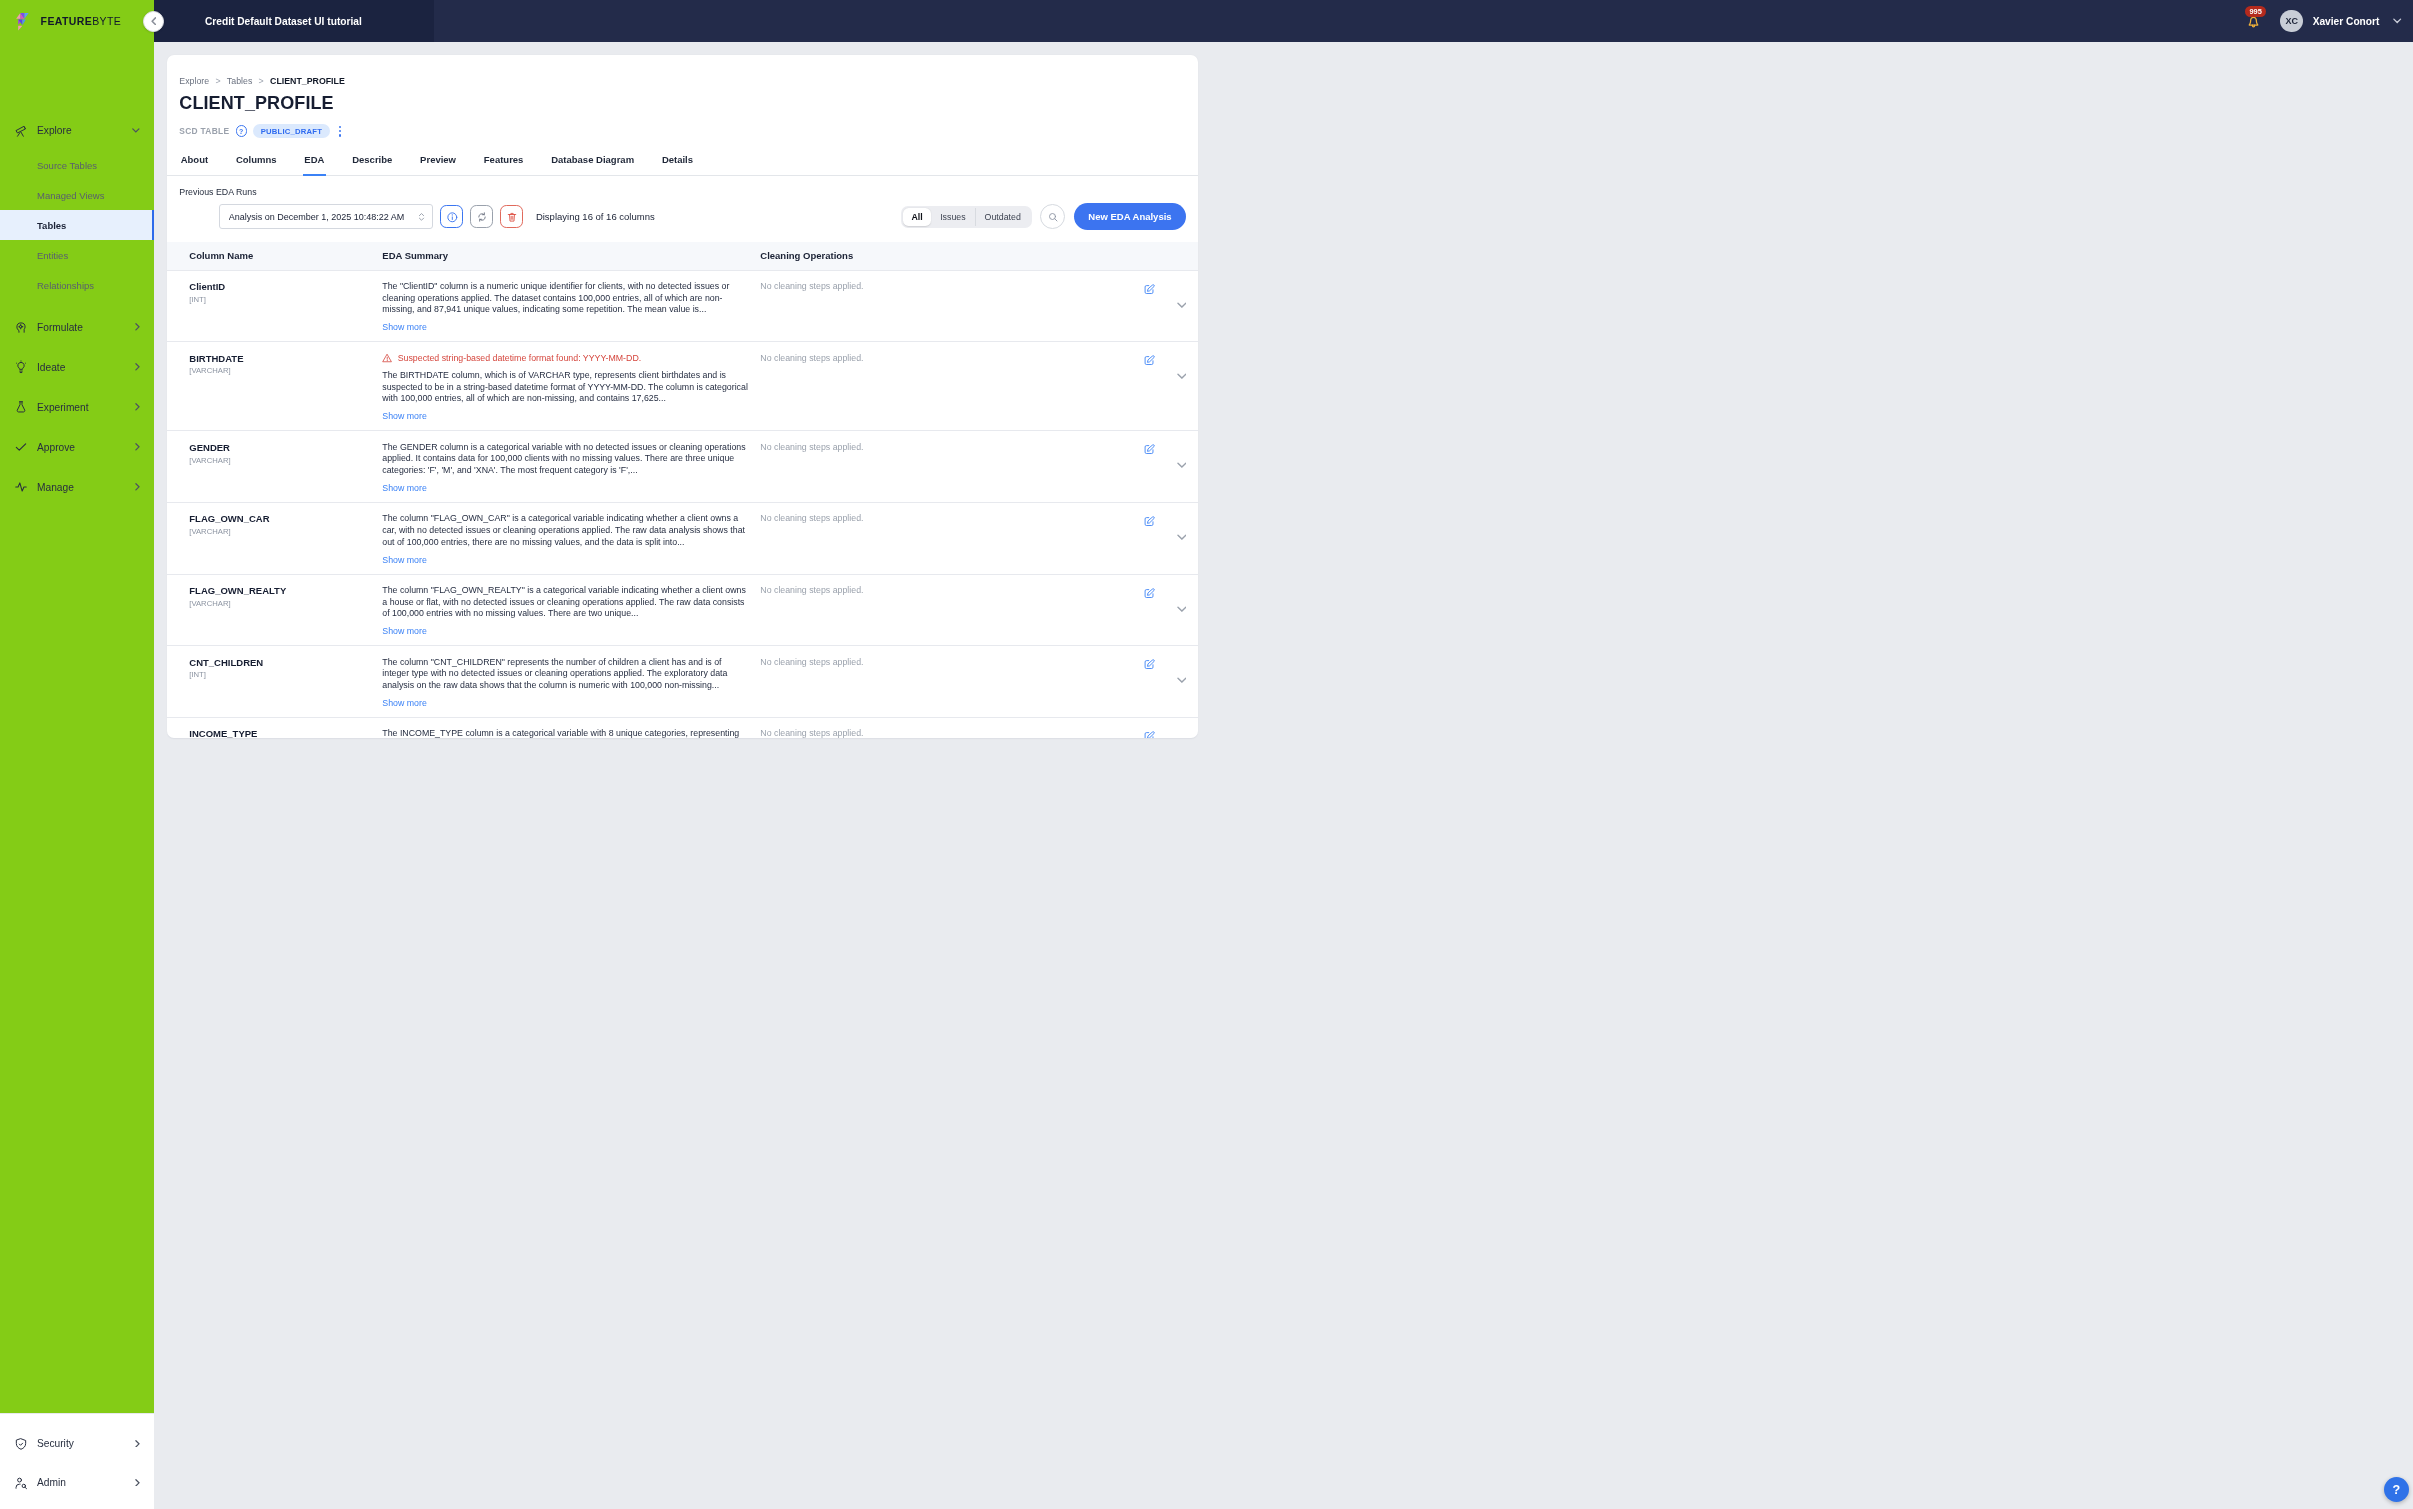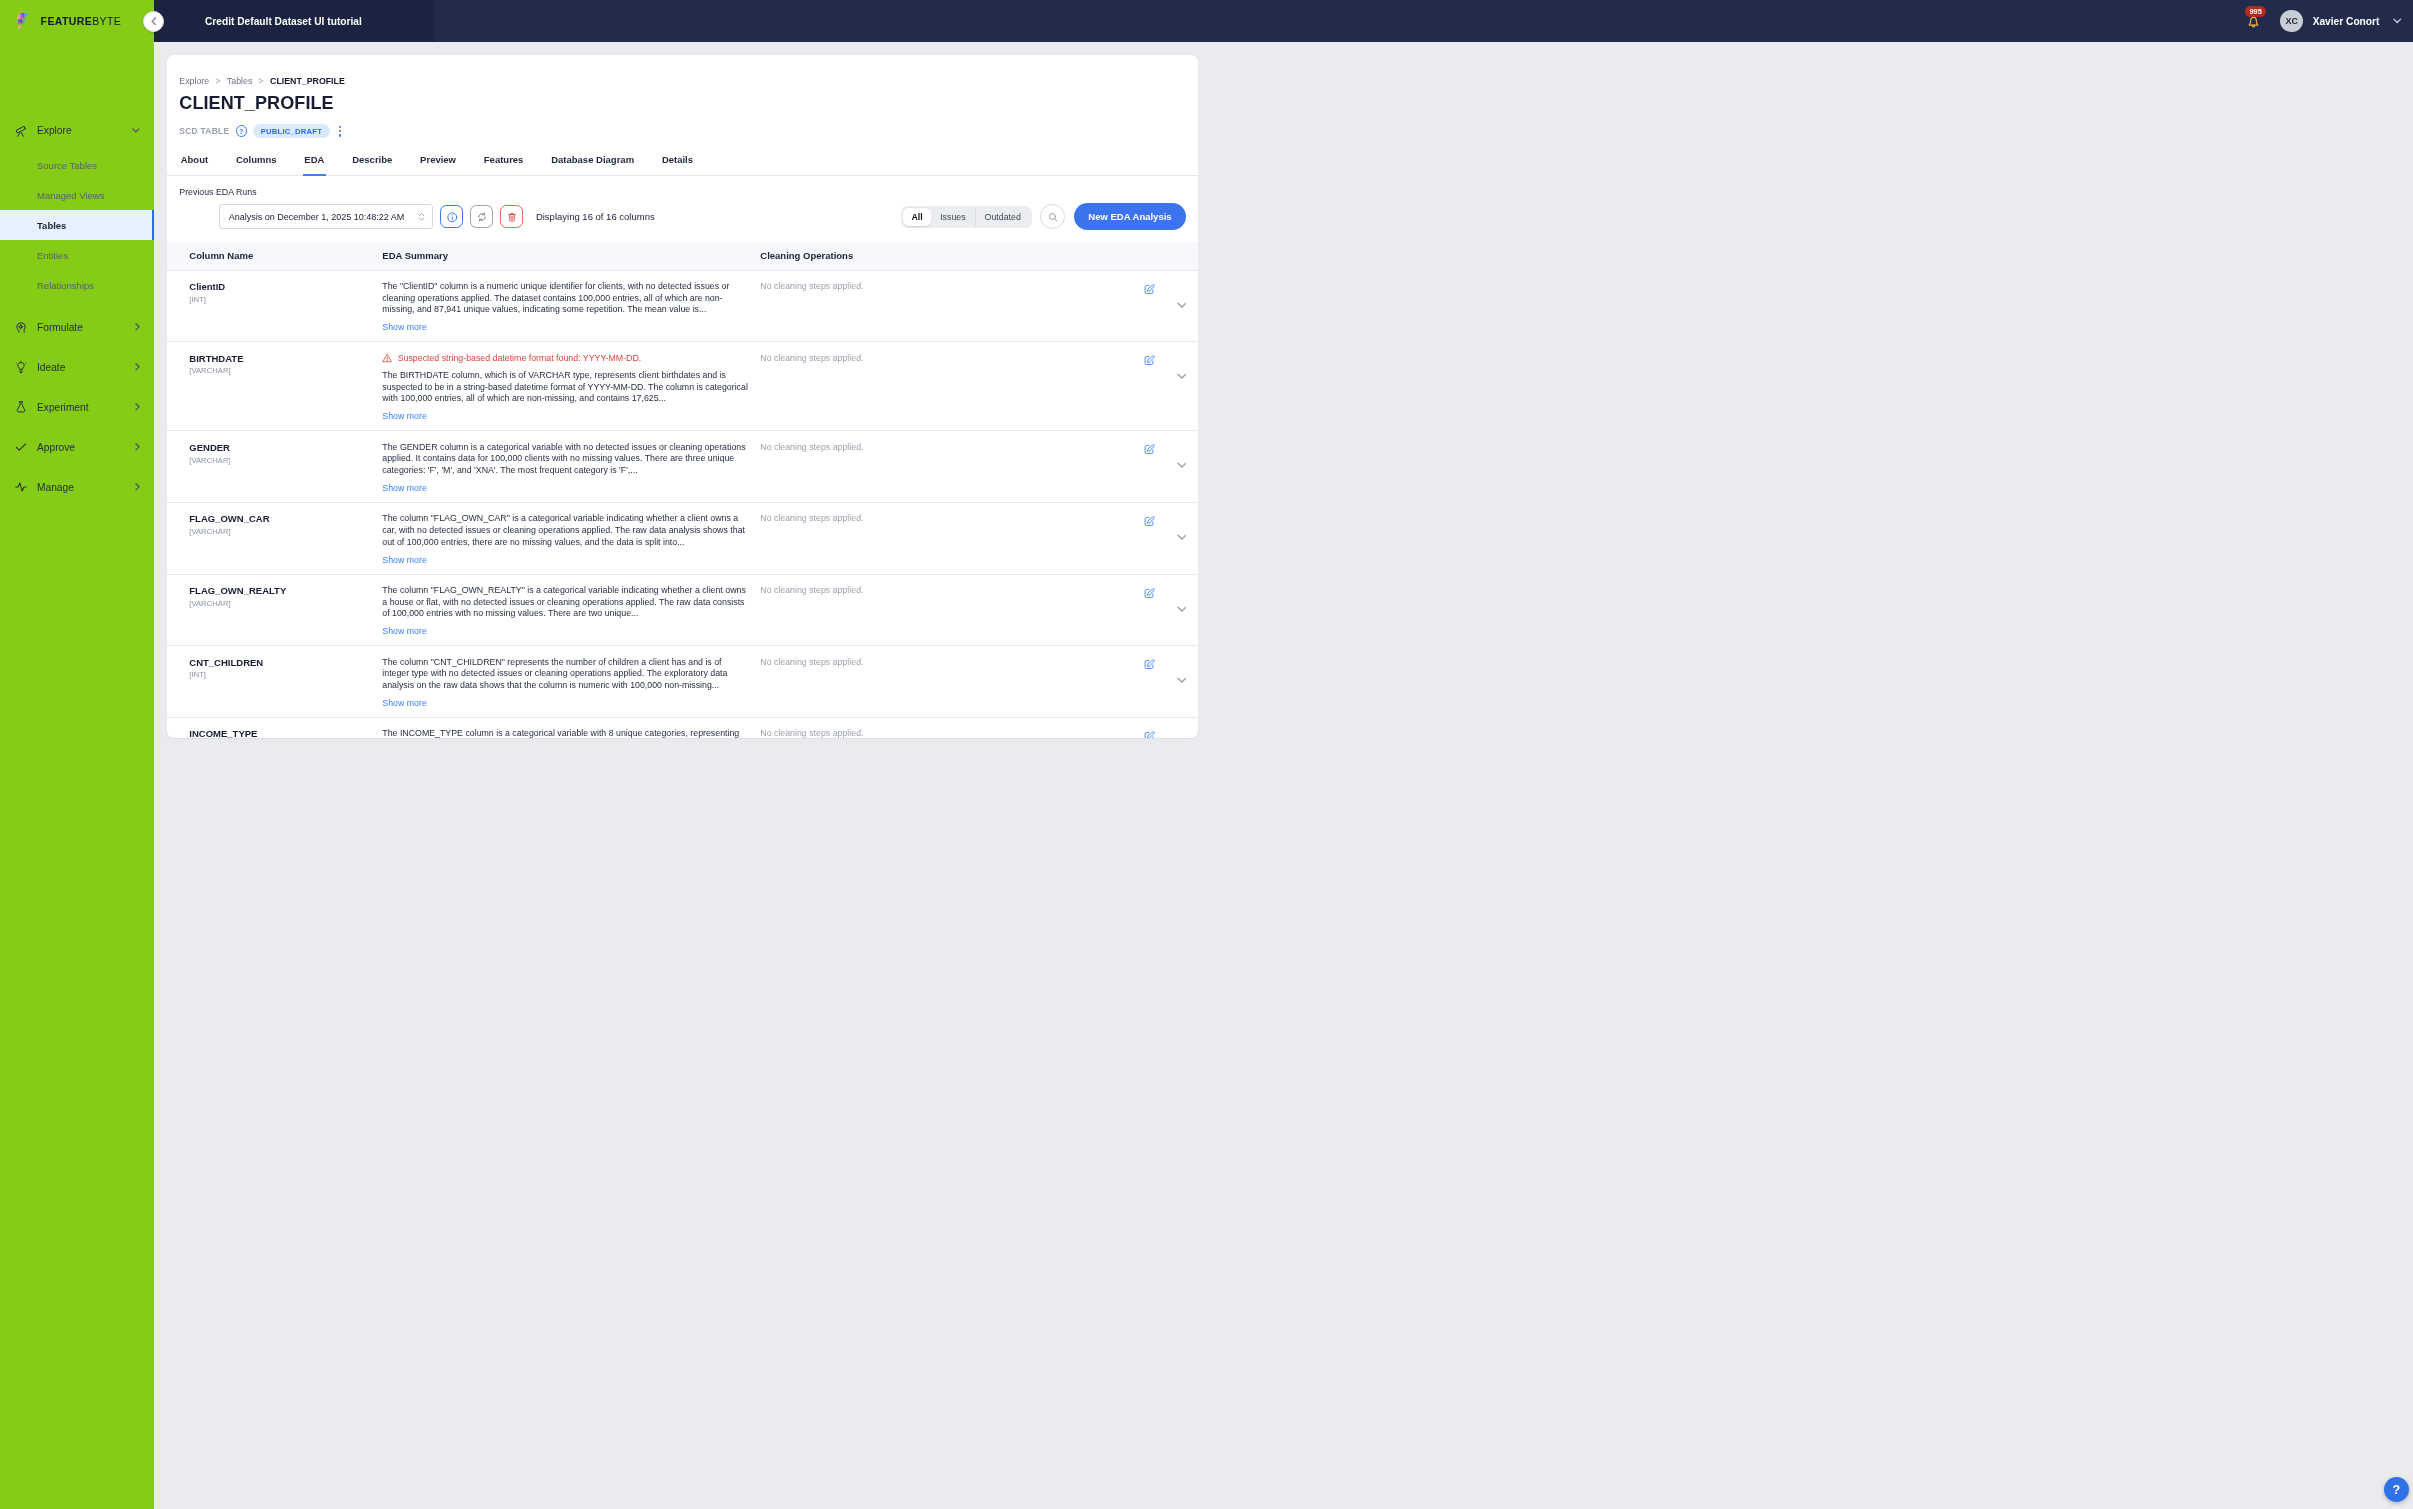--- a/index.html
+++ b/index.html
@@ -208,6 +208,30 @@
     </div>
   </nav>
 
+  <div class="side-bottom">
+    <div class="nav-main">
+      <svg class="nv-ic" width="14" height="14" viewBox="0 0 24 24" fill="none" stroke="currentColor" stroke-width="1.7" stroke-linecap="round" stroke-linejoin="round">
+        <path d="M12 3l8 3v5c0 5-3.4 8.4-8 10-4.6-1.6-8-5-8-10V6z"></path>
+          <path d="M9.2 12.2l2 2 3.6-3.6"></path>
+      </svg>
+      <span>Security</span>
+      <svg class="nv-chev" width="4.9" height="7.7" viewBox="0 0 6 10" fill="none" stroke="currentColor" stroke-width="1.6" stroke-linecap="round">
+          <path d="M1 1l4 4-4 4"></path>
+        </svg>
+    </div>
+    <div class="nav-main">
+      <svg class="nv-ic" width="14" height="14" viewBox="0 0 24 24" fill="none" stroke="currentColor" stroke-width="1.7" stroke-linecap="round" stroke-linejoin="round">
+        <circle cx="9.5" cy="7" r="3.3"></circle>
+          <path d="M3.5 21v-1.3A5.7 5.7 0 0 1 9.2 14h1.3"></path>
+          <circle cx="16.8" cy="17" r="2.9"></circle>
+          <path d="M19 19.4l2.5 2.3"></path>
+      </svg>
+      <span>Admin</span>
+      <svg class="nv-chev" width="4.9" height="7.7" viewBox="0 0 6 10" fill="none" stroke="currentColor" stroke-width="1.6" stroke-linecap="round">
+          <path d="M1 1l4 4-4 4"></path>
+        </svg>
+    </div>
+  </div>
 </aside>
 
 <div class="collapse-btn">

